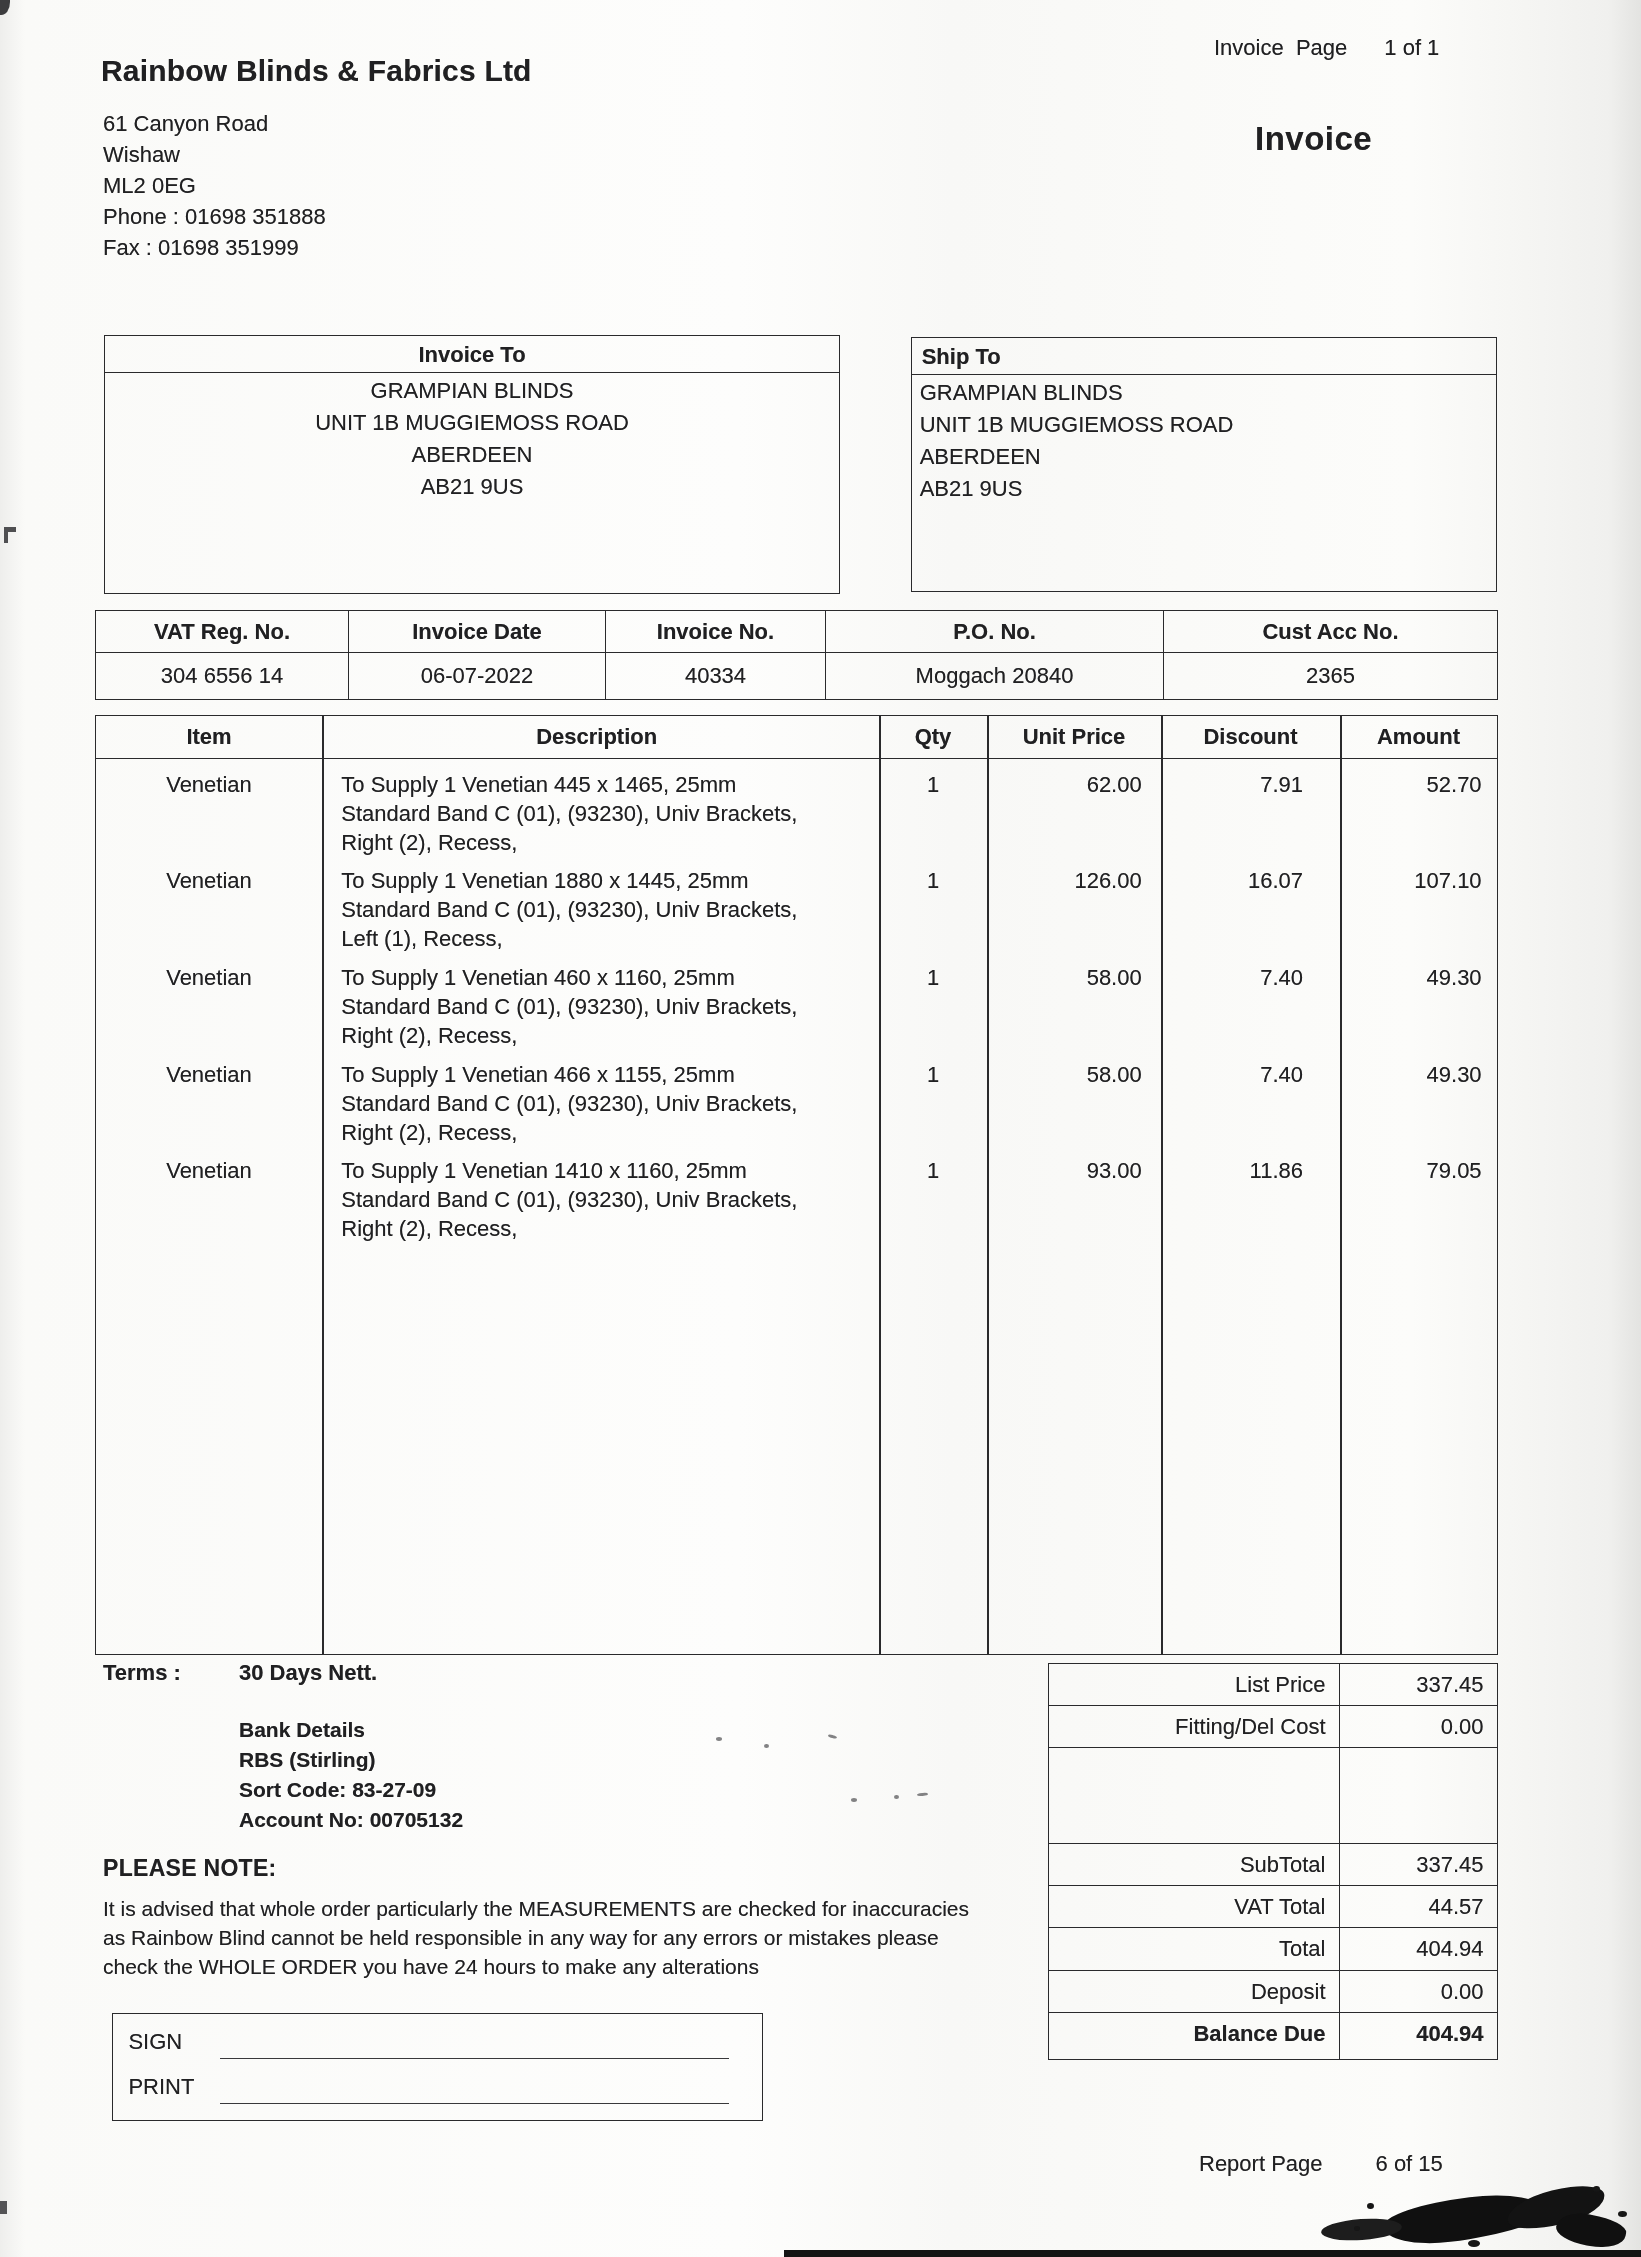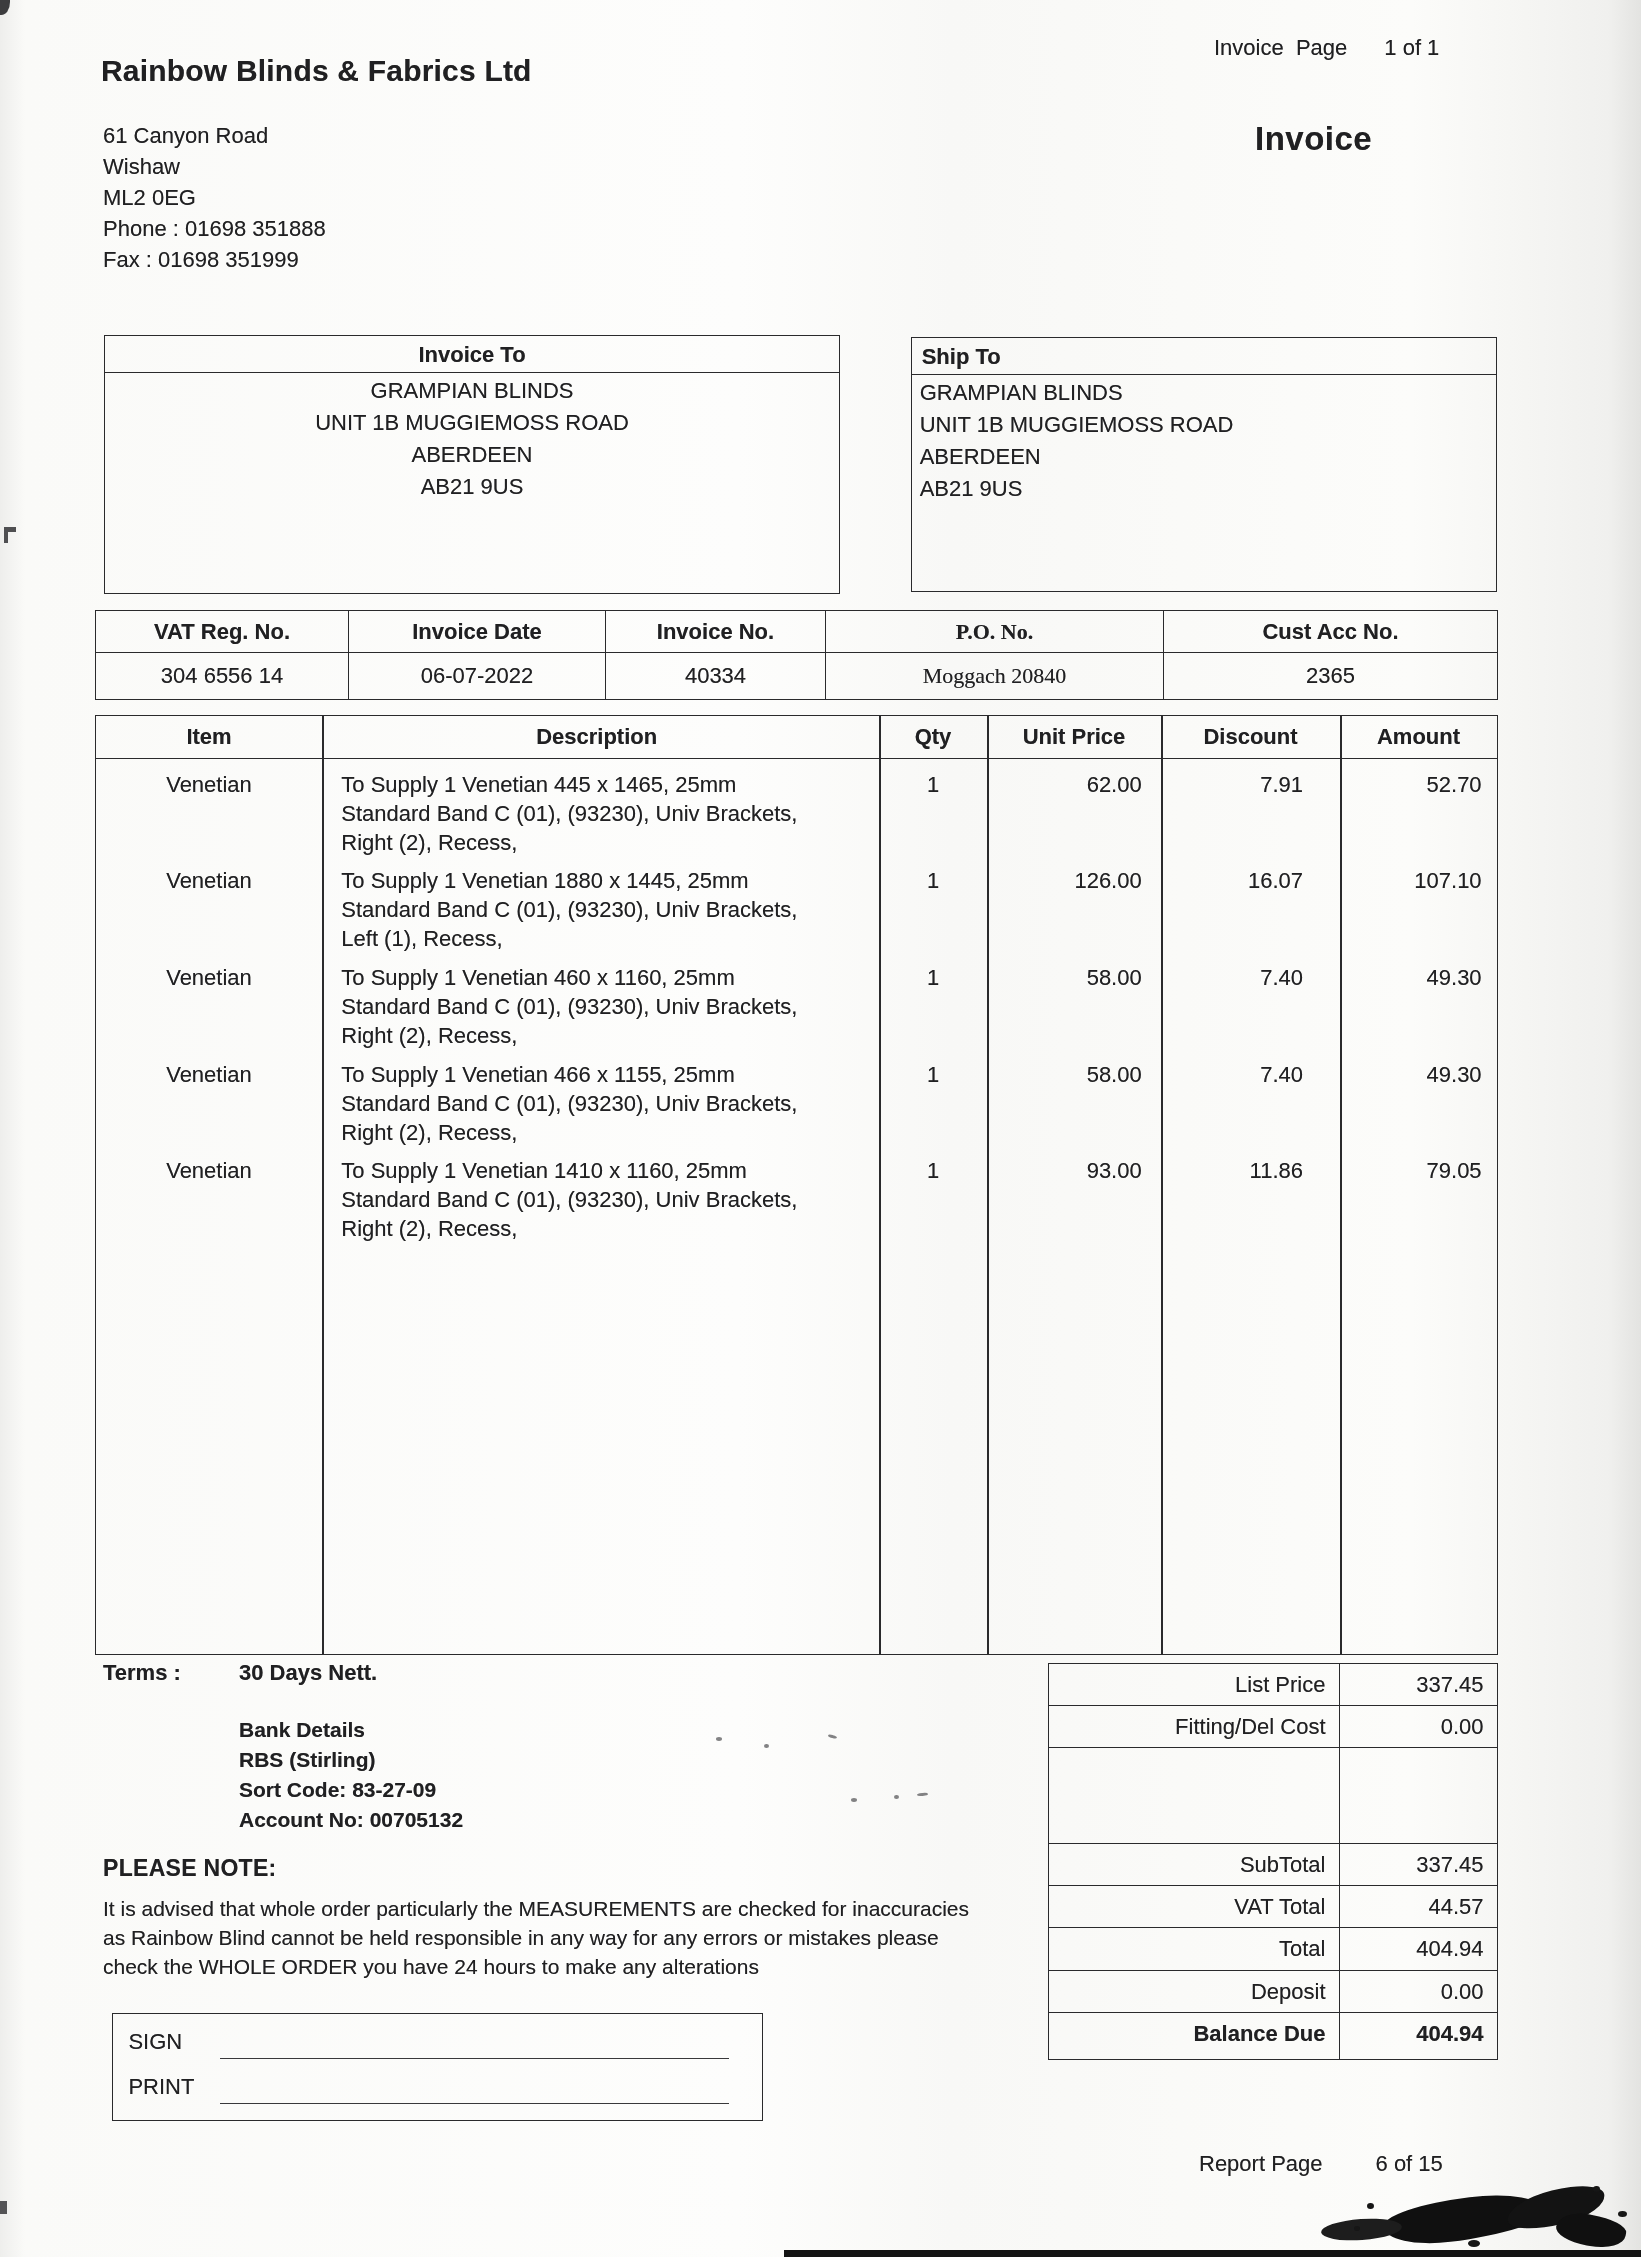--- a/index.html
+++ b/index.html
@@ -13,7 +13,7 @@
   
   .page-ind{left:1214px;top:35px;display:flex;gap:37px;font-size:22px;}
   .company-name{left:101px;top:54px;font-size:30px;font-weight:bold;letter-spacing:0.2px;}
-  .company-addr{left:103px;top:120px;font-size:22px;line-height:31px;}
+  .company-addr{left:103px;top:108px;font-size:22px;line-height:31px;}
   .invoice-title{left:1255px;top:120px;font-size:33px;font-weight:bold;letter-spacing:0.5px;text-align:center;}
 
   

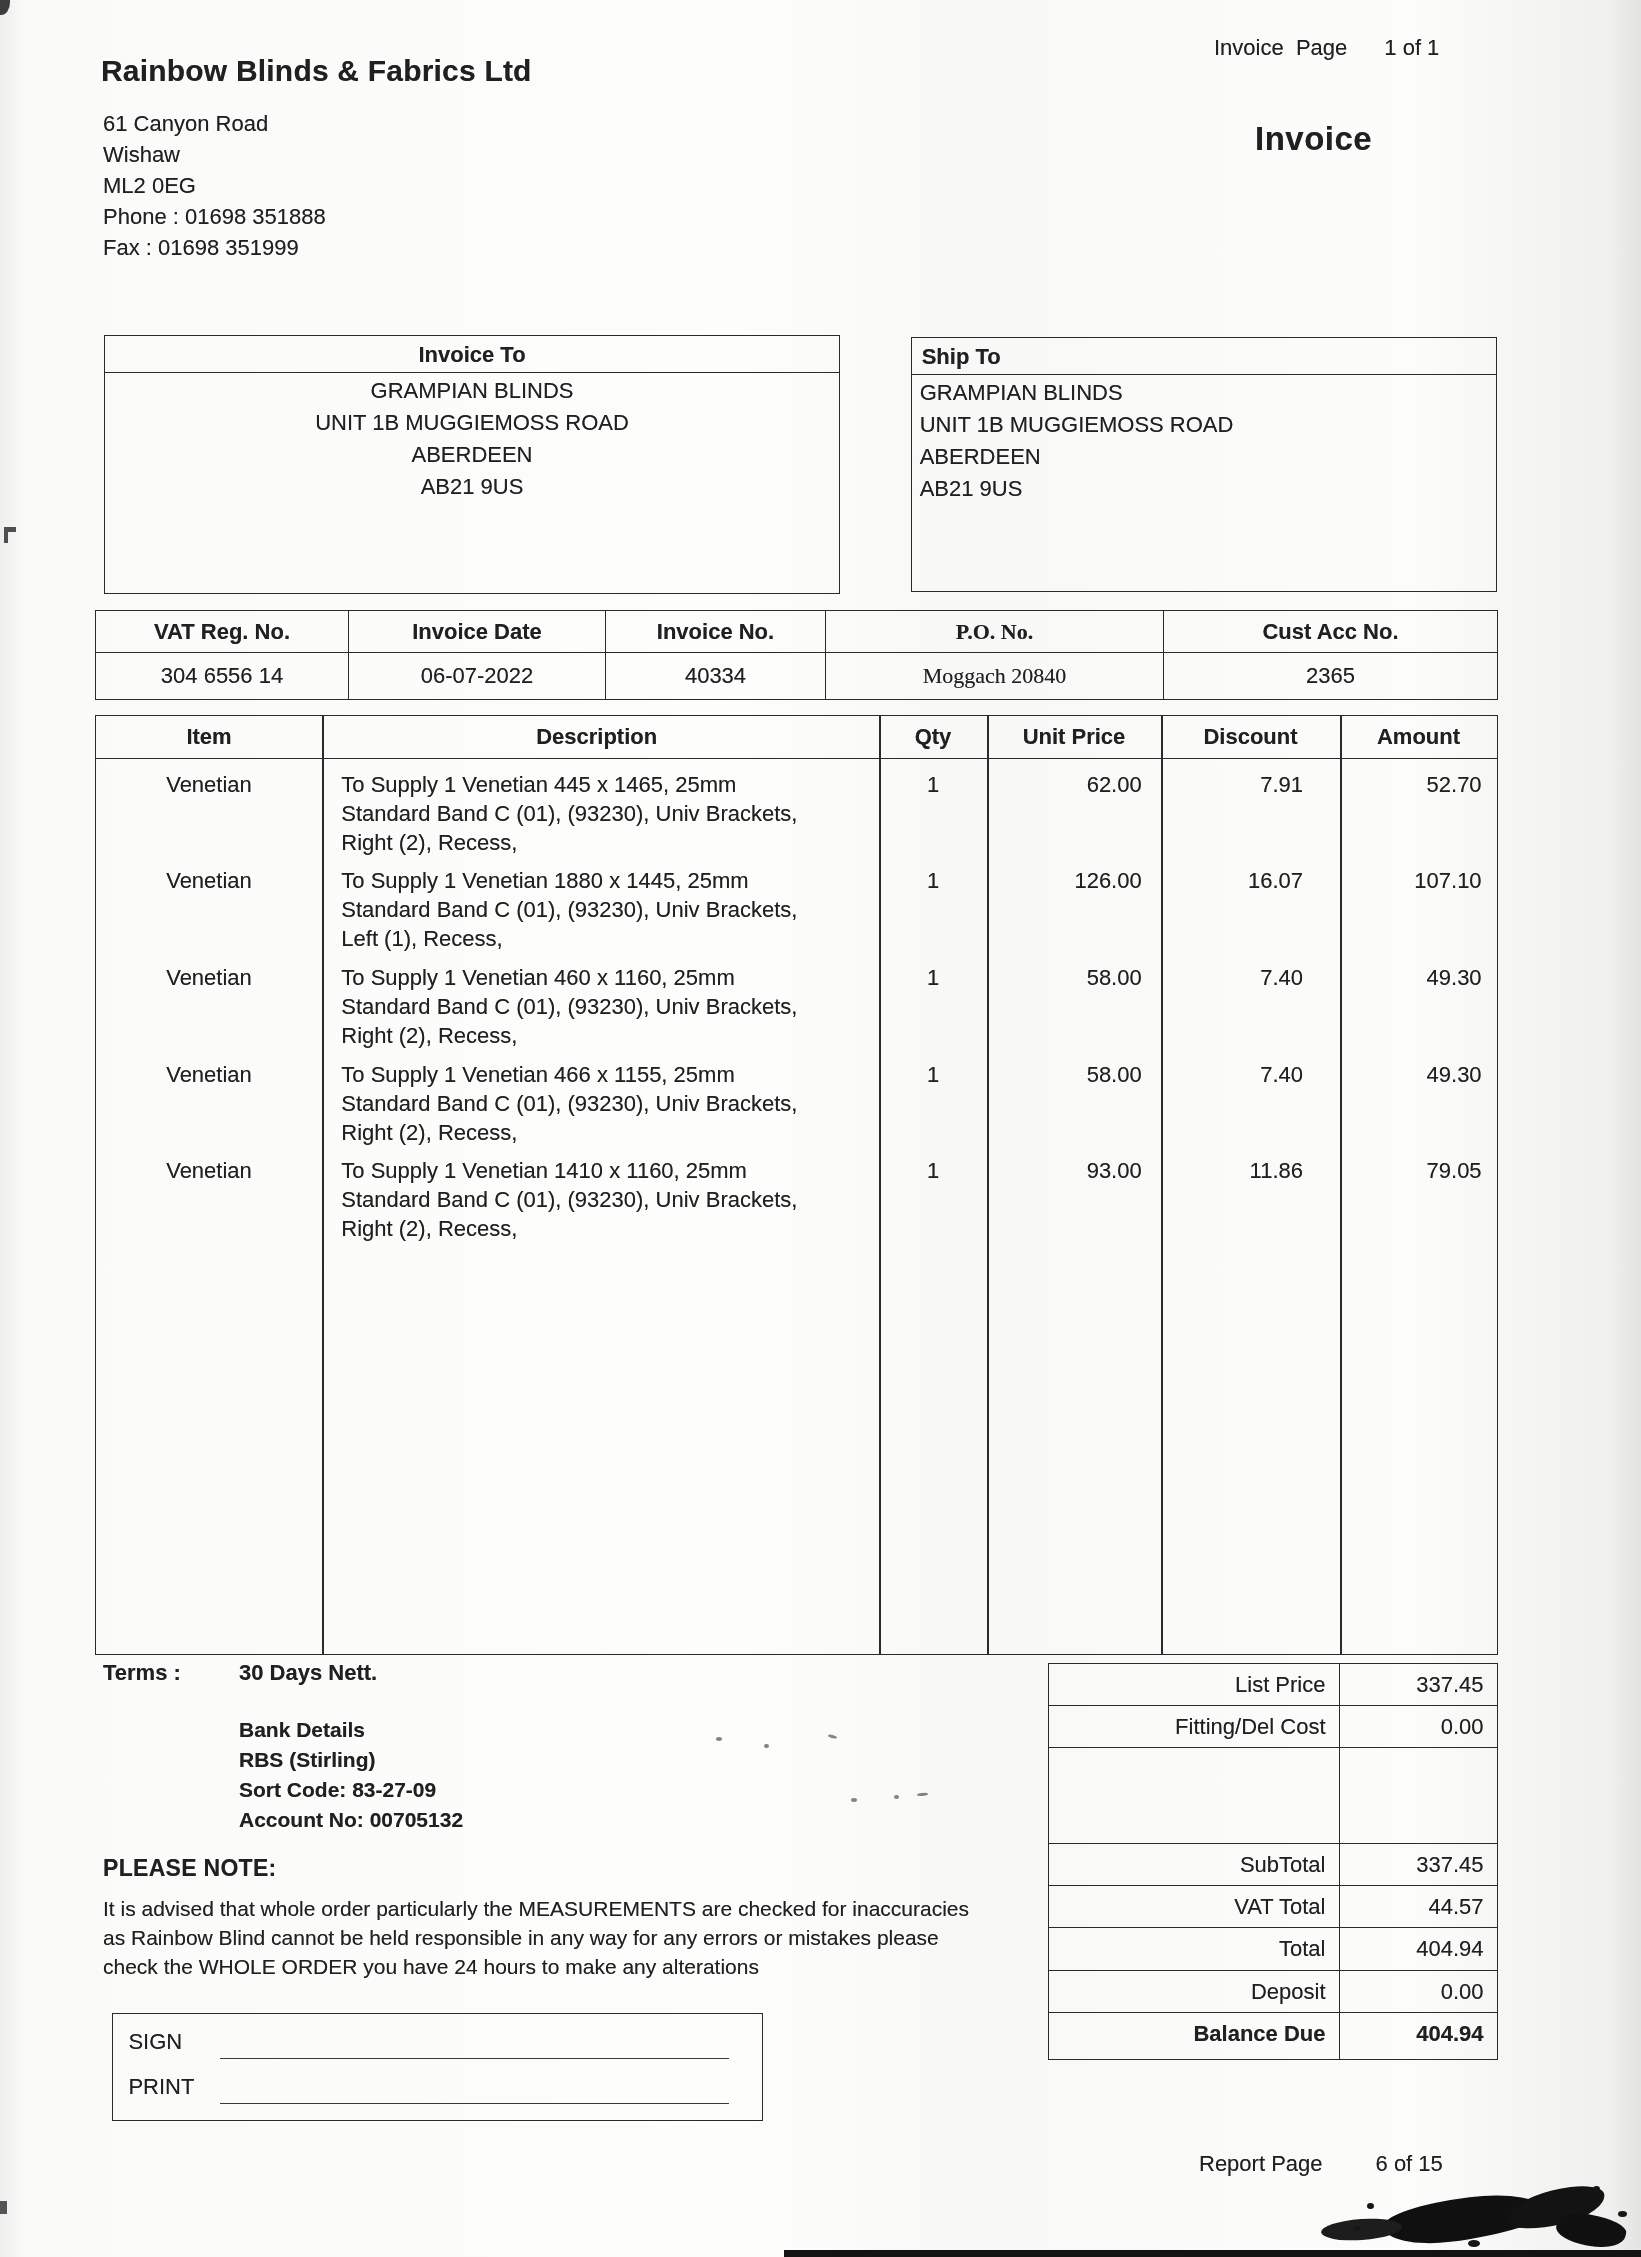--- a/index.html
+++ b/index.html
@@ -31,7 +31,7 @@
   .meta-cell:last-child{border-right:none;flex:1;}
   .meta-row.head .meta-cell{height:41px;}
   .meta-row.vals .meta-cell{height:46px;}
-  .mc0{width:253px;}.mc1{width:257px;}.mc2{width:220px;}.mc3{width:338px;font-family:Liberation Serif, serif;}
+  .mc0{width:253px;}.mc1{width:257px;}.mc2{width:220px;}.mc3{width:338px;}
 
   
   .items-table{left:95px;top:715px;width:1403px;height:940px;border:1.9px solid #2a2a2c;font-size:22px;}

